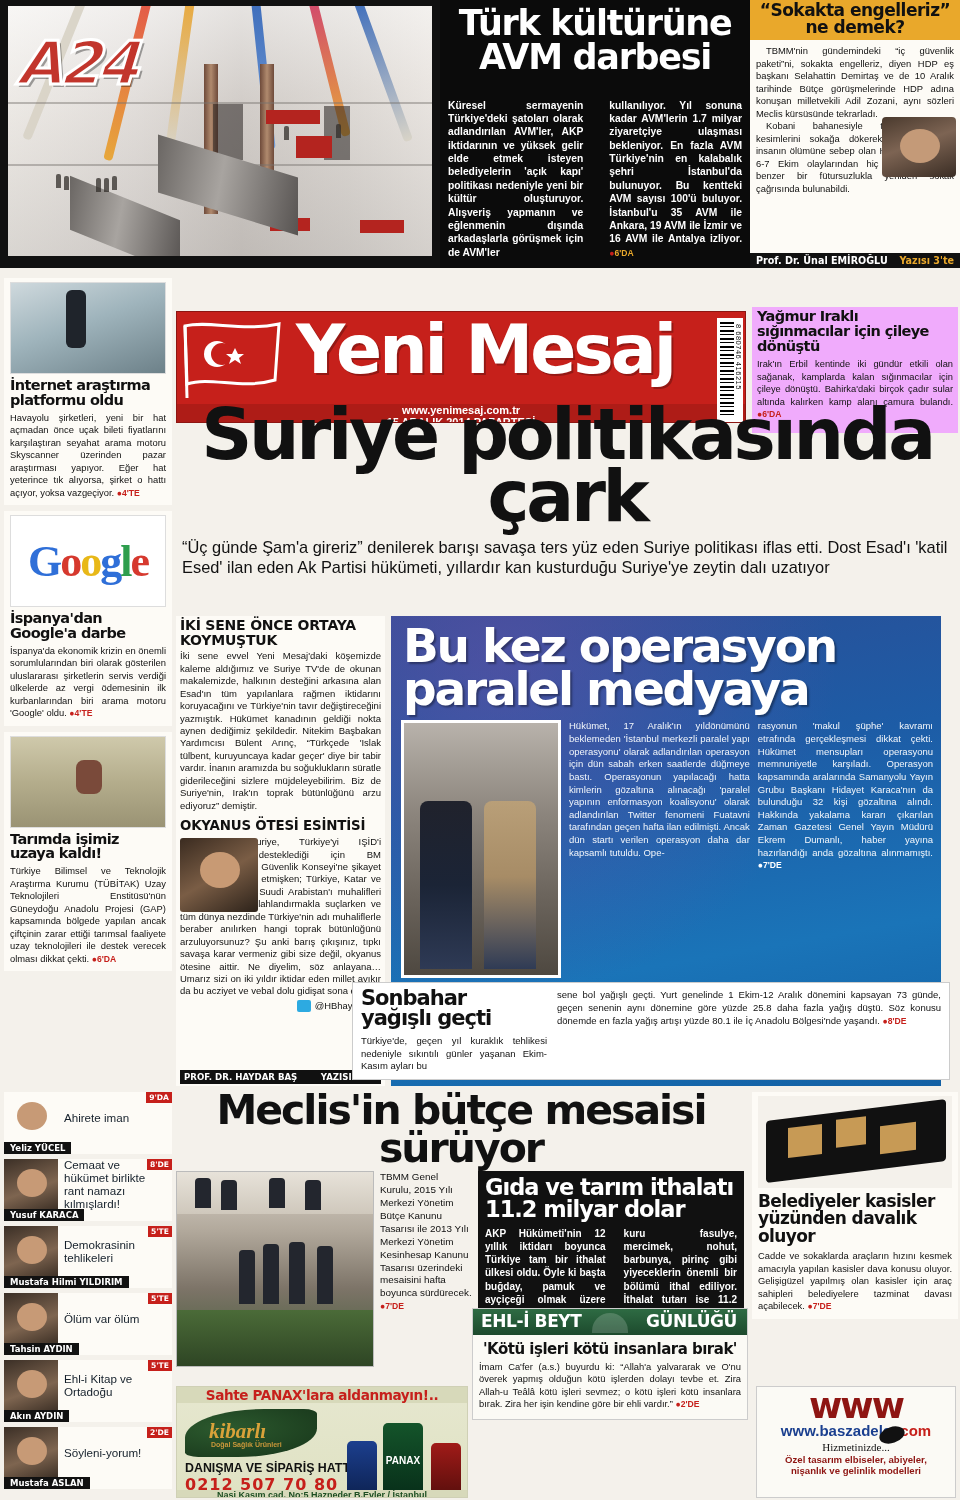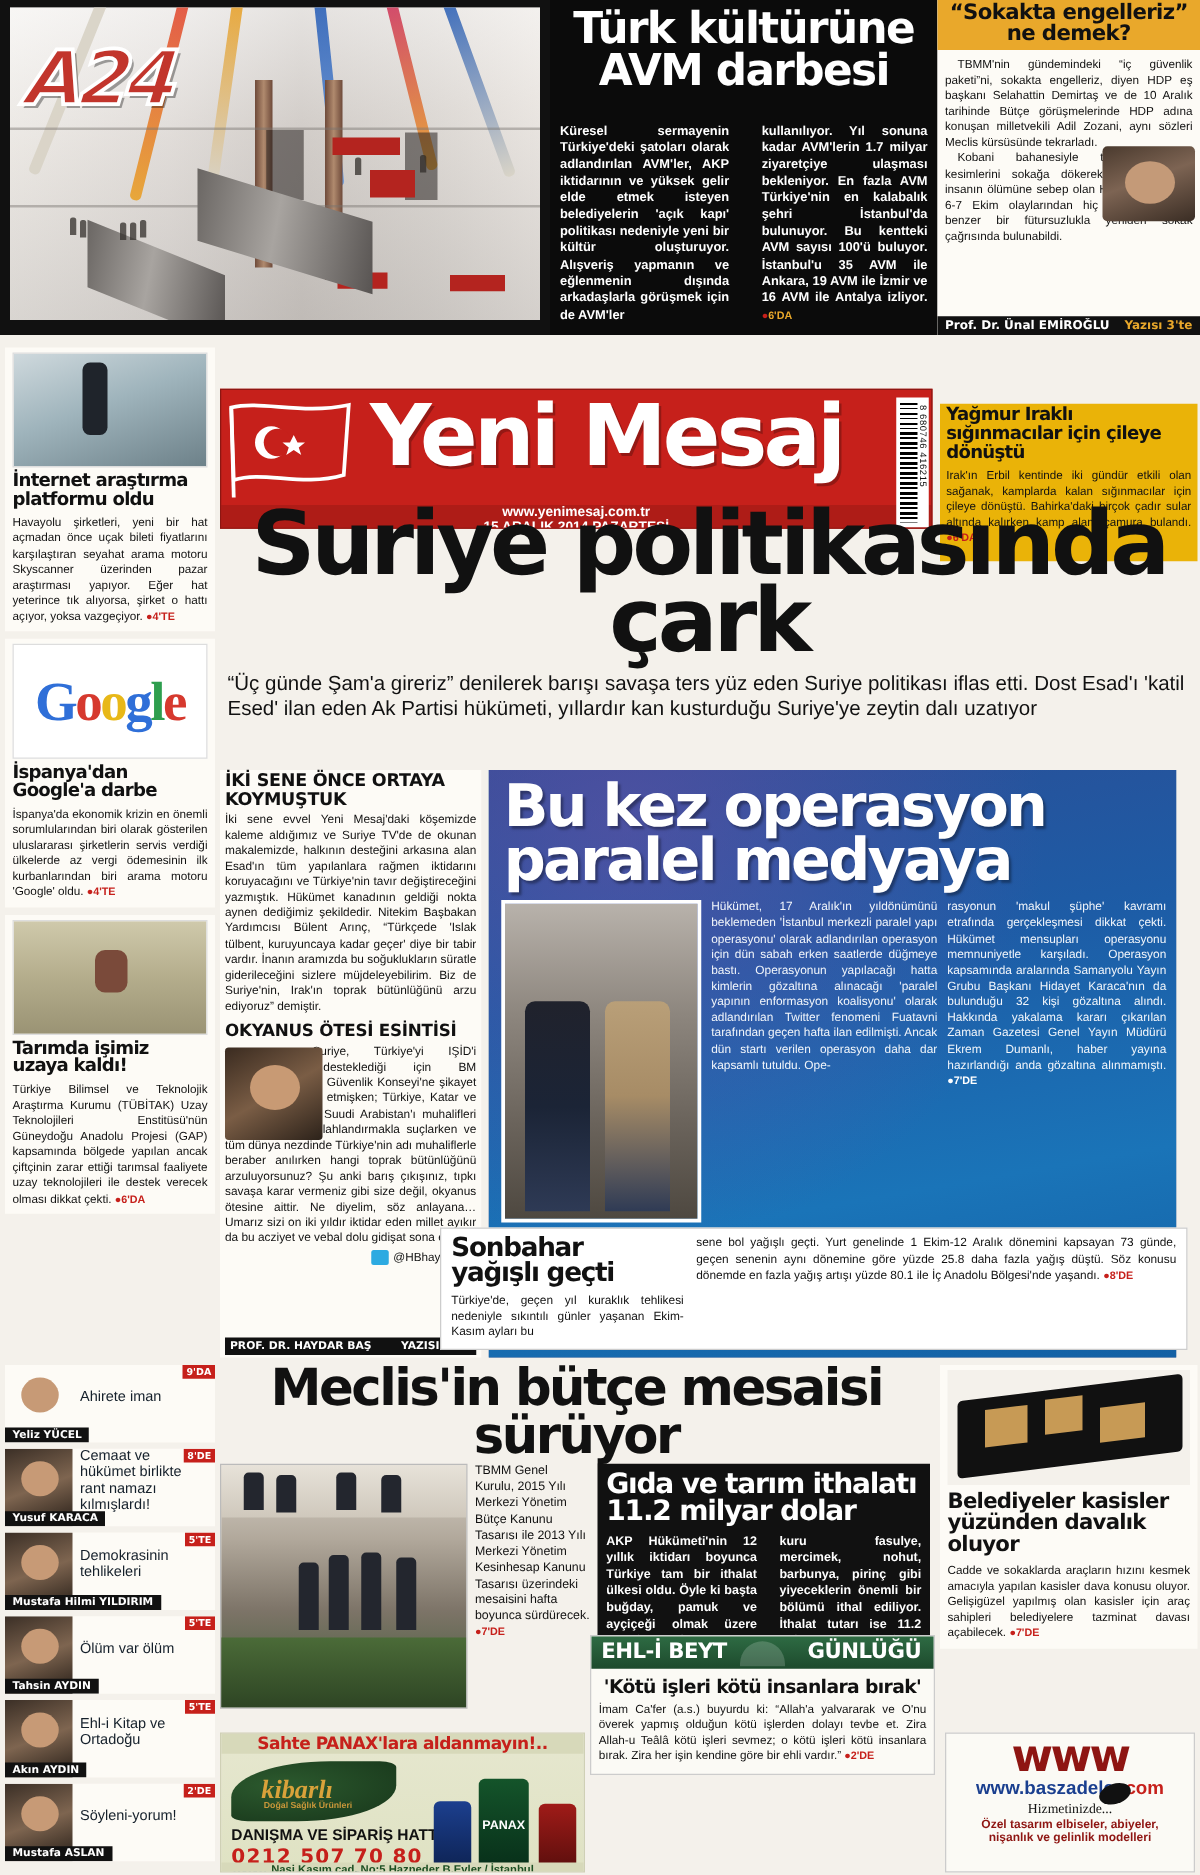--- a/index.html
+++ b/index.html
@@ -84,7 +84,7 @@
   .barcode .bars { position:absolute; left:3px; top:4px; width:14px; height:96px;
     background:repeating-linear-gradient(180deg,#000 0,#000 2px,#fff 2px,#fff 4px,#000 4px,#000 5px,#fff 5px,#fff 8px);}
   .barcode .num { position:absolute; right:0px; top:6px; writing-mode:vertical-rl; font-size:7.5px; letter-spacing:.5px; }
-  .mast-right { position:absolute; left:752px; top:16px; width:206px; height:126px; background:#eab308; padding:2px 5px; }
+  .mast-right { position:absolute; left:752px; top:0px; width:206px; height:126px; background:#f0abfc; padding:2px 5px; }
   .mast-right h3 { font-family:"DejaVu Sans",sans-serif; font-weight:900; font-size:14.5px; line-height:1.04; letter-spacing:-.6px; }
   .mast-right p { font-size:9.3px; line-height:1.34; margin-top:4px; text-align:justify; }
 

